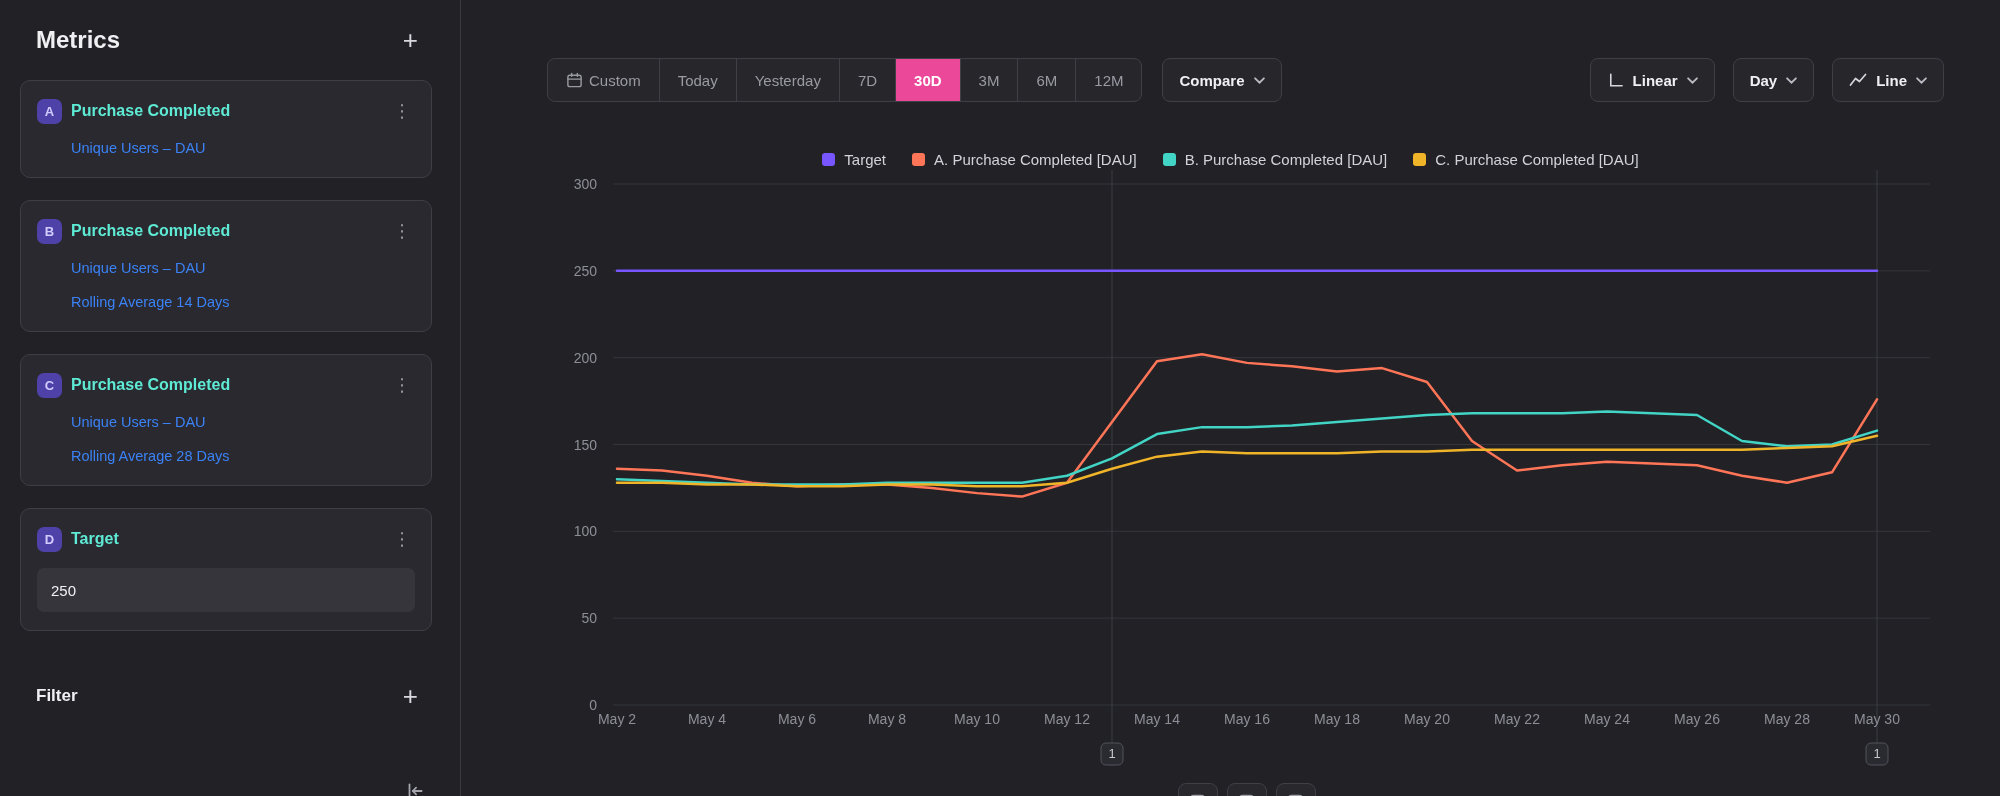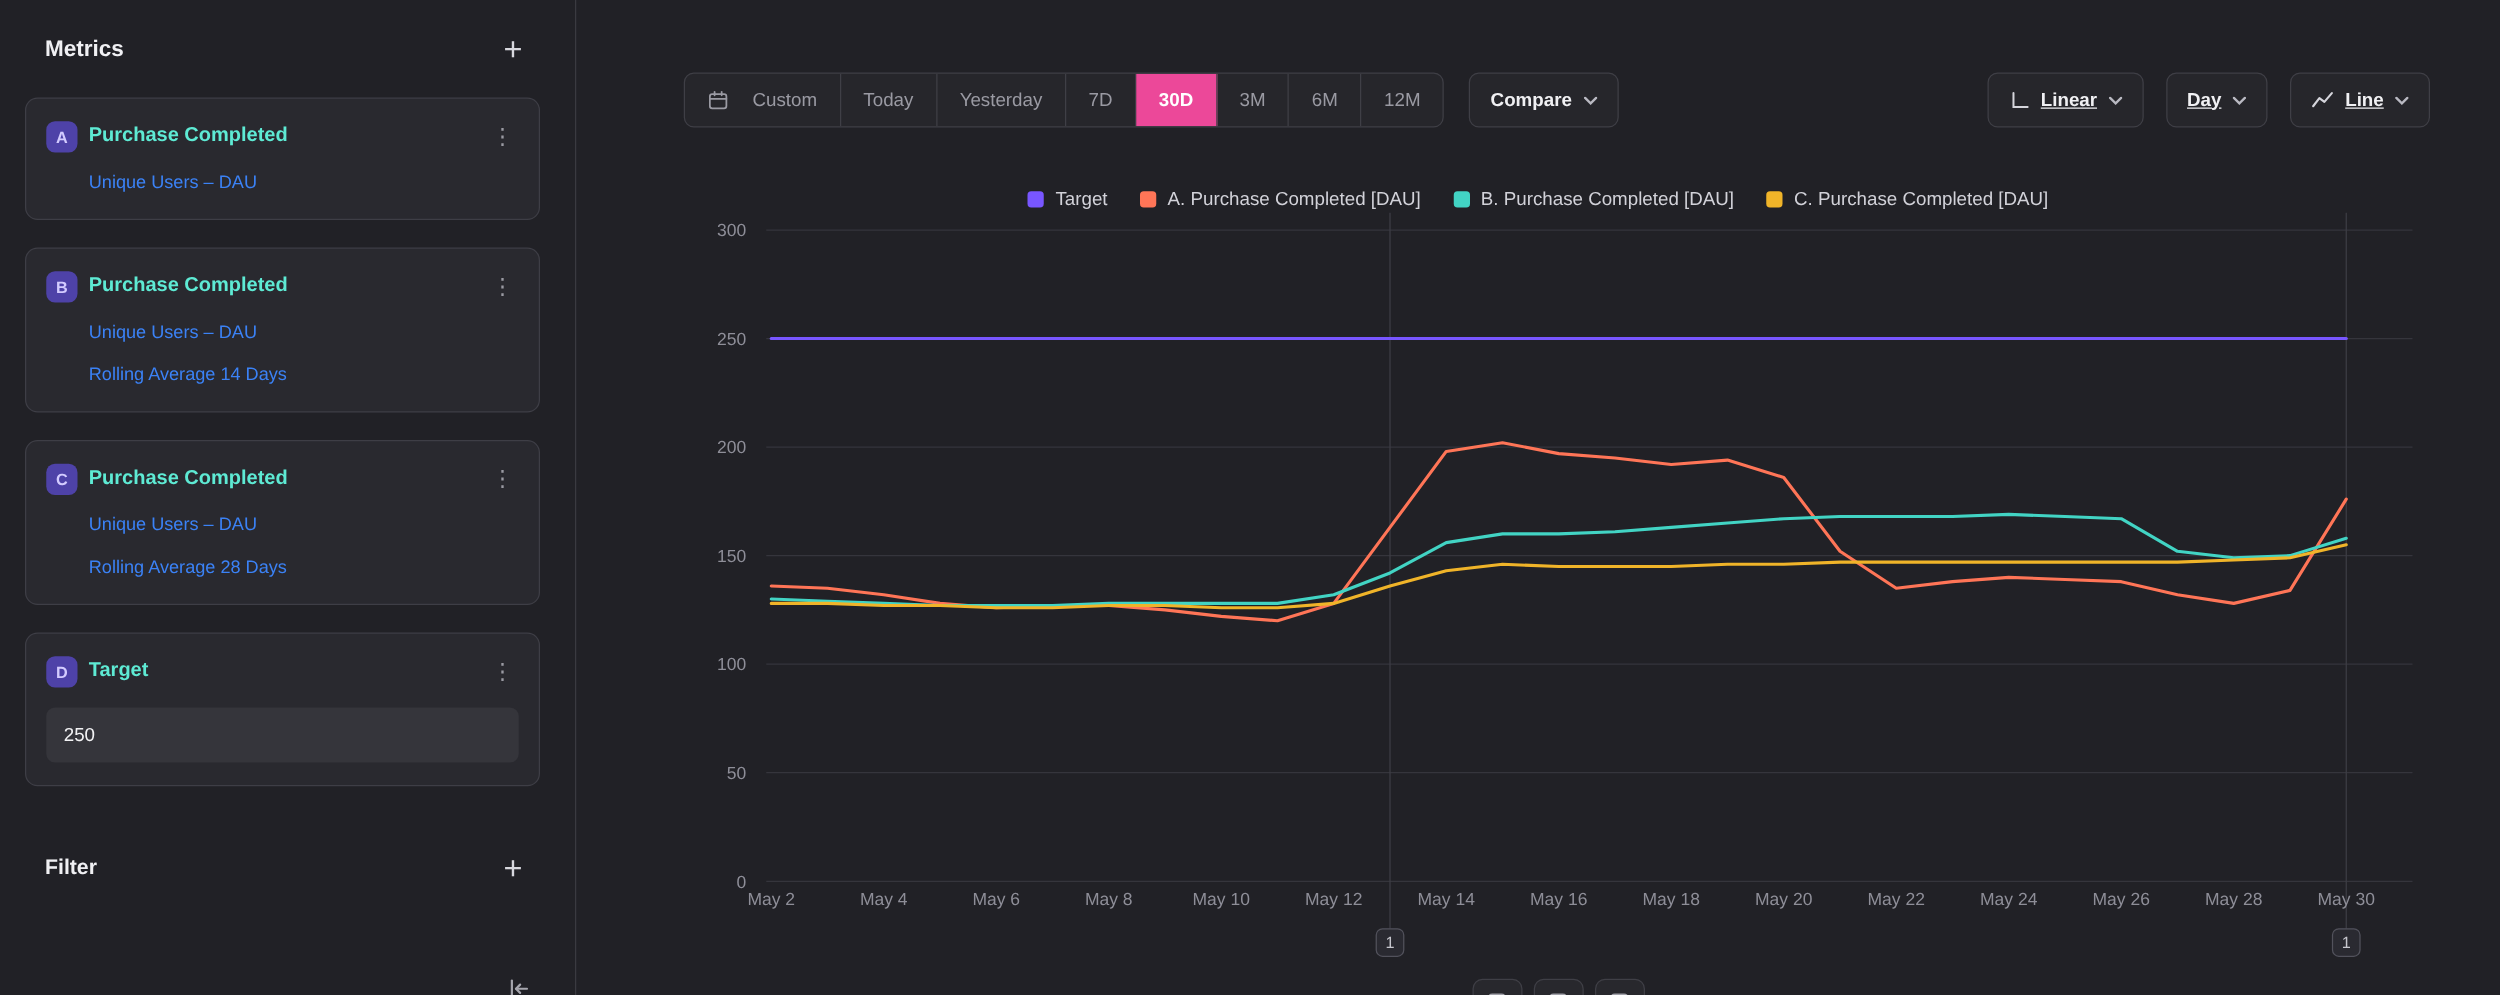--- a/index.html
+++ b/index.html
@@ -9,7 +9,7 @@
   
   .sidebar{flex:0 0 460px;width:460px;box-sizing:border-box;padding:26px 28px 0 20px;position:relative;}
   .side-header{display:flex;align-items:center;justify-content:space-between;padding:0 10px 0 16px;margin-bottom:26px;}
-  .side-header h2{margin:0;font-size:18px;font-weight:700;color:#f0f0f3;}
+  .side-header h2{margin:0;font-size:24px;font-weight:700;color:#f0f0f3;}
   .icon-btn{background:none;border:none;color:#d8d8de;font-size:26px;font-weight:300;line-height:1;cursor:pointer;padding:0 4px;}
   .metric-card{background:#29292f;border:1px solid #3e3e46;border-radius:10px;padding:16px 16px 18px 16px;margin-bottom:22px;cursor:pointer;}
   .card-top{display:flex;align-items:center;height:28px;}

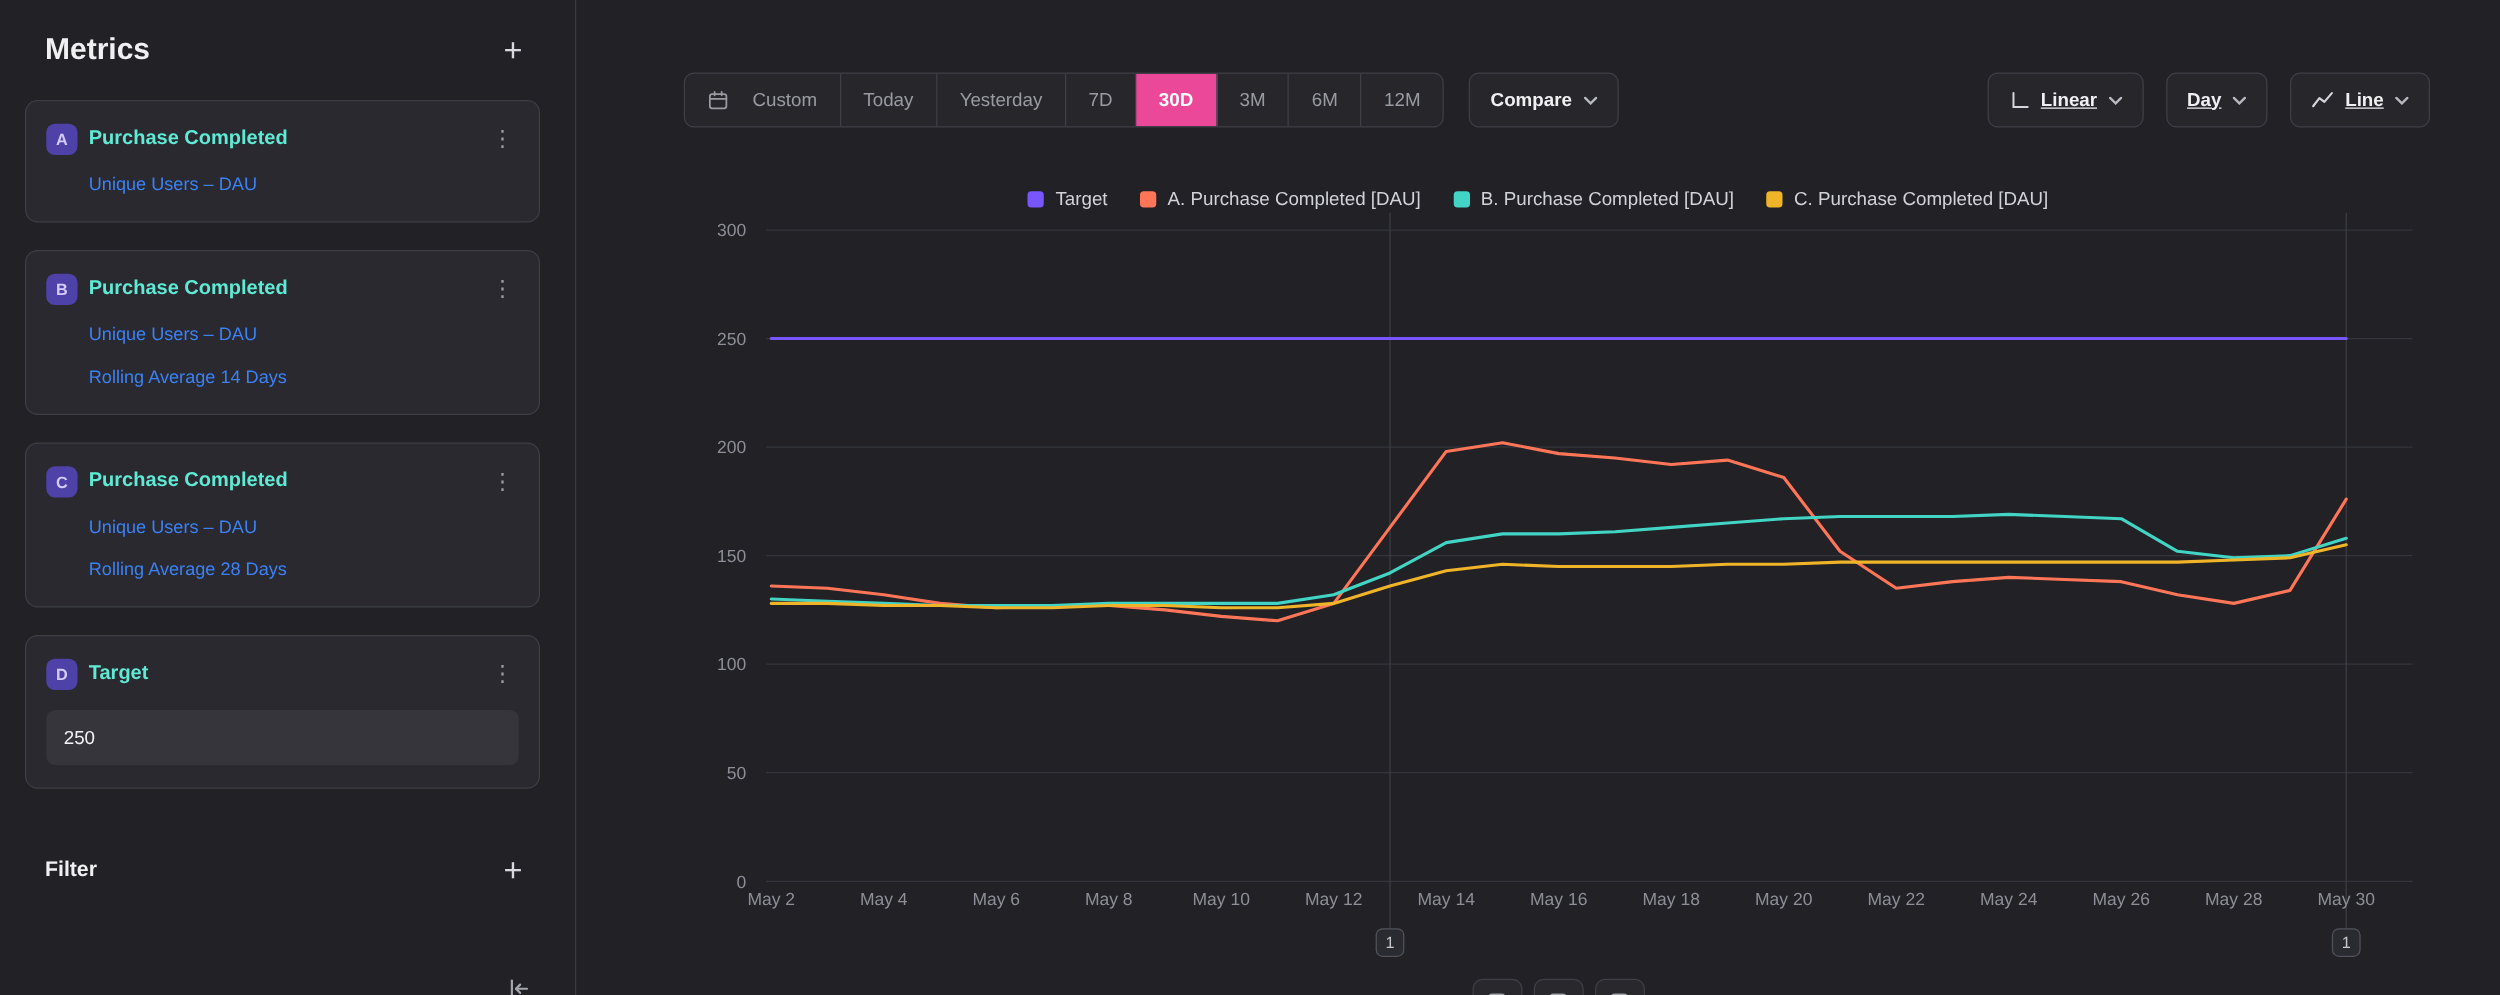--- a/index.html
+++ b/index.html
@@ -26,7 +26,7 @@
   main{flex:1;min-width:0;border-left:1px solid #3a3a40;position:relative;}
   .toolbar{display:flex;align-items:center;margin:58px 56px 0 86px;}
   .seg{display:flex;align-items:stretch;height:44px;border:1px solid #3f3f46;border-radius:8px;background:#26262b;overflow:hidden;box-sizing:border-box;}
-  .seg-item{display:flex;align-items:center;gap:19px;padding:0 18px;font-size:15px;color:#9a9aa3;background:transparent;border:none;border-right:1px solid #3f3f46;cursor:pointer;font-family:"Liberation Sans",sans-serif;}
+  .seg-item{display:flex;align-items:center;gap:6px;padding:0 18px;font-size:15px;color:#9a9aa3;background:transparent;border:none;border-right:1px solid #3f3f46;cursor:pointer;font-family:"Liberation Sans",sans-serif;}
   .seg-item:last-child{border-right:none;}
   .seg-item.selected{background:#ec4899;color:#ffffff;font-weight:700;}
   .tool-btn{display:flex;align-items:center;gap:9px;height:44px;padding:0 16px;border:1px solid #3f3f46;border-radius:8px;background:#26262b;color:#f0f0f3;font-size:15px;font-weight:700;cursor:pointer;font-family:"Liberation Sans",sans-serif;box-sizing:border-box;justify-content:space-between;}

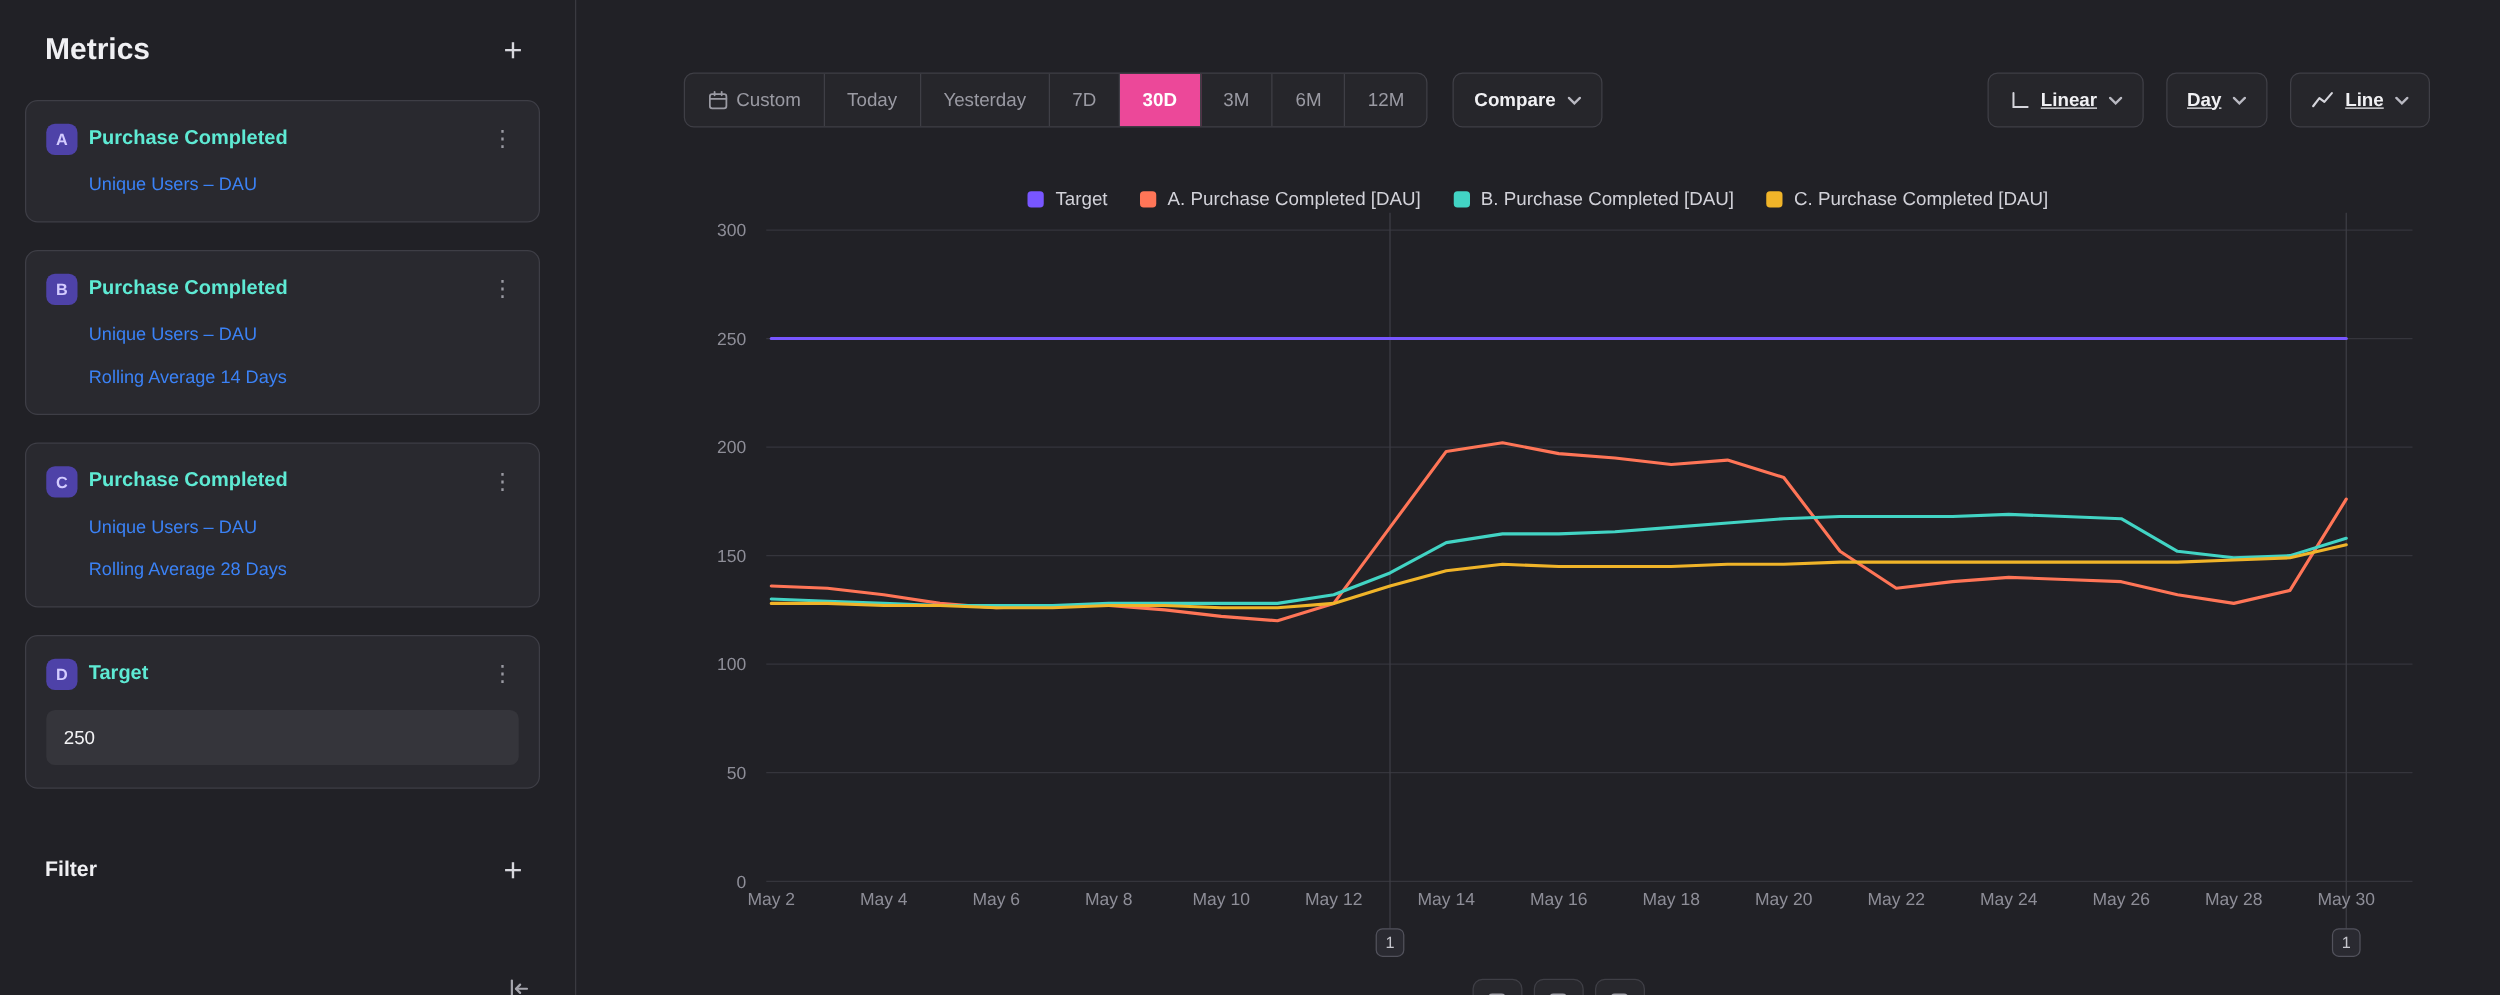--- a/index.html
+++ b/index.html
@@ -32,7 +32,7 @@
   .tool-btn{display:flex;align-items:center;gap:9px;height:44px;padding:0 16px;border:1px solid #3f3f46;border-radius:8px;background:#26262b;color:#f0f0f3;font-size:15px;font-weight:700;cursor:pointer;font-family:"Liberation Sans",sans-serif;box-sizing:border-box;justify-content:space-between;}
   .compare-btn{margin-left:20px;}
   .right-group{margin-left:auto;display:flex;}
-  .right-group .tool-btn{margin-left:18px;text-decoration:underline;}
+  .right-group .tool-btn{margin-left:18px;}
   .chev{display:flex;align-items:center;color:#b9b9c2;}
   .btn-icon{display:flex;align-items:center;color:#c9c9d1;}
 

